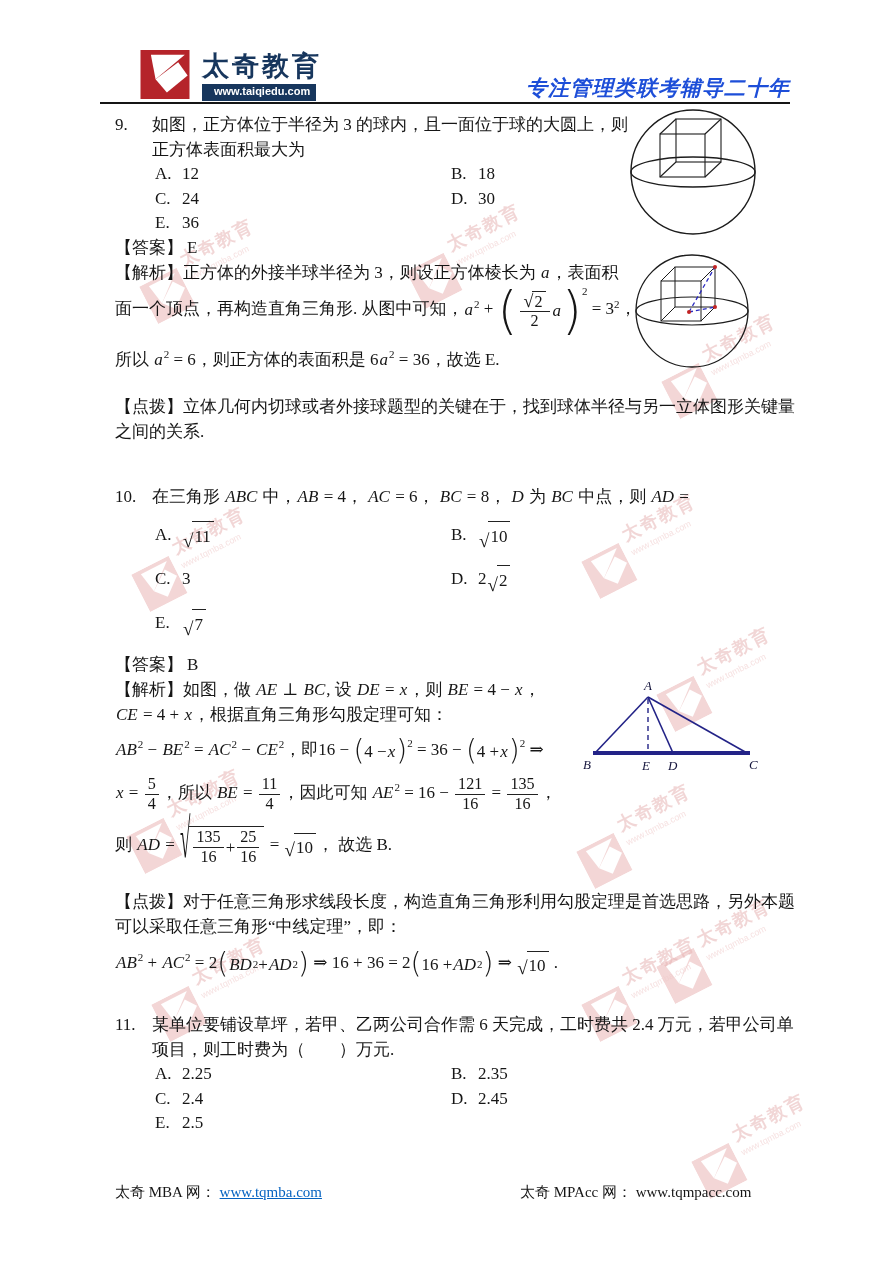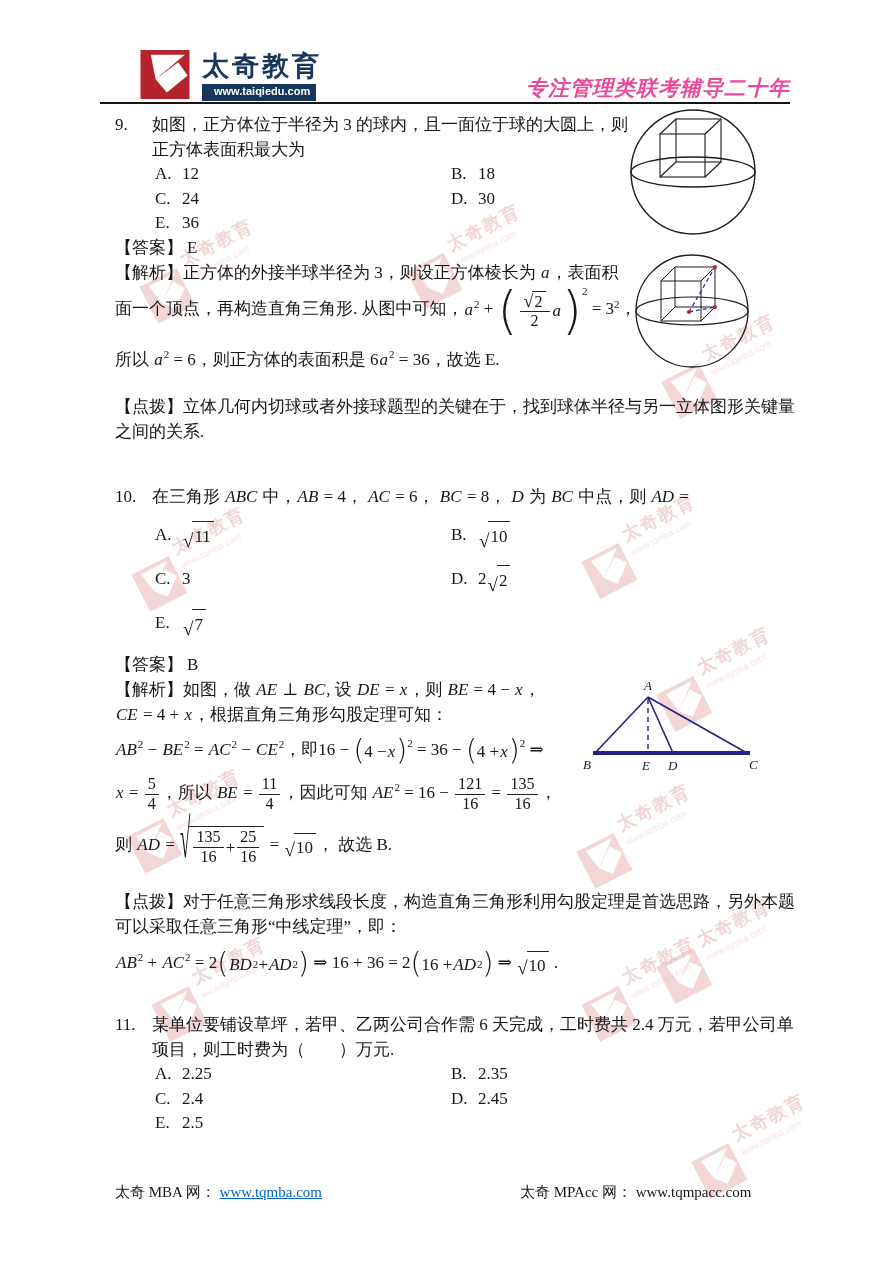--- a/index.html
+++ b/index.html
@@ -14,7 +14,7 @@
   .brand-url{margin-top:3px;background:#17365d;color:#fff;font-family:"Liberation Sans",sans-serif;
              font-weight:bold;font-size:11px;padding:1px 6px 2px 12px;display:inline-block;line-height:1.2;}
   .slogan{position:absolute;right:97px;top:74px;font-size:21px;font-style:italic;font-weight:bold;
-          color:#ec4899;z-index:2;letter-spacing:1px;}
+          color:#1d4ed8;z-index:2;letter-spacing:1px;}
   .head-rule{position:absolute;left:100px;right:97px;top:102px;border-top:2px solid #151515;z-index:2;}
   
   .wm{position:absolute;display:flex;align-items:flex-start;gap:7px;transform:rotate(-27deg);

